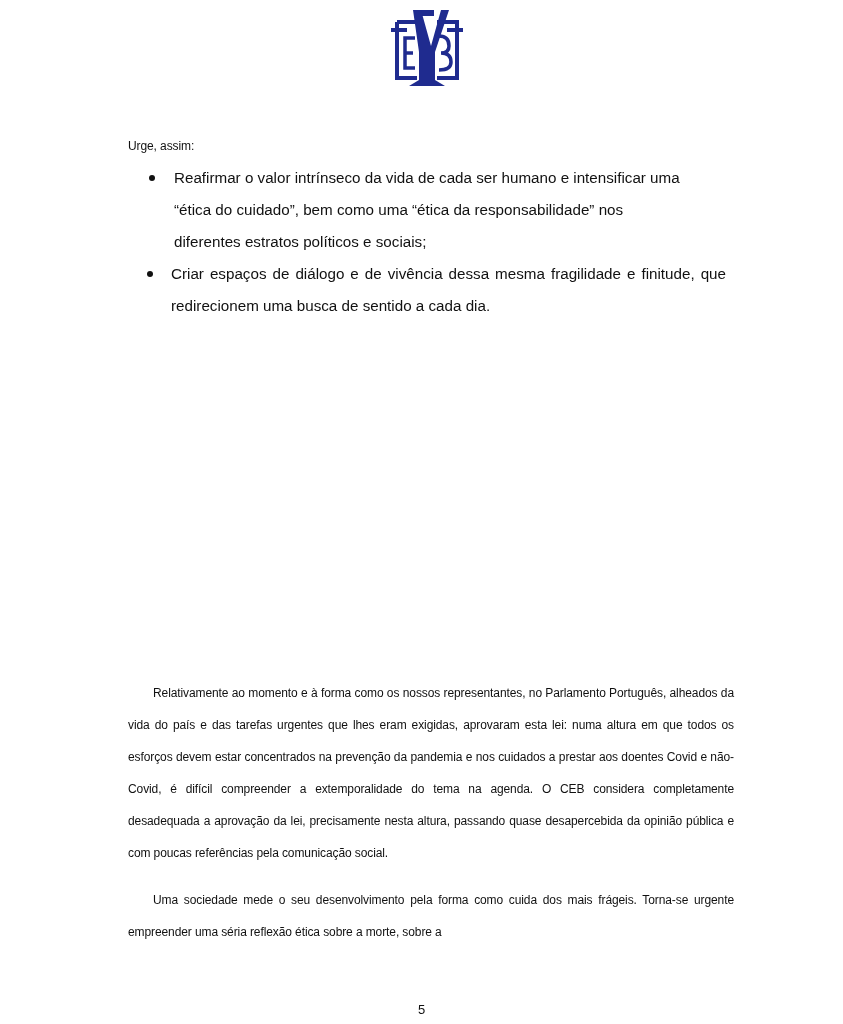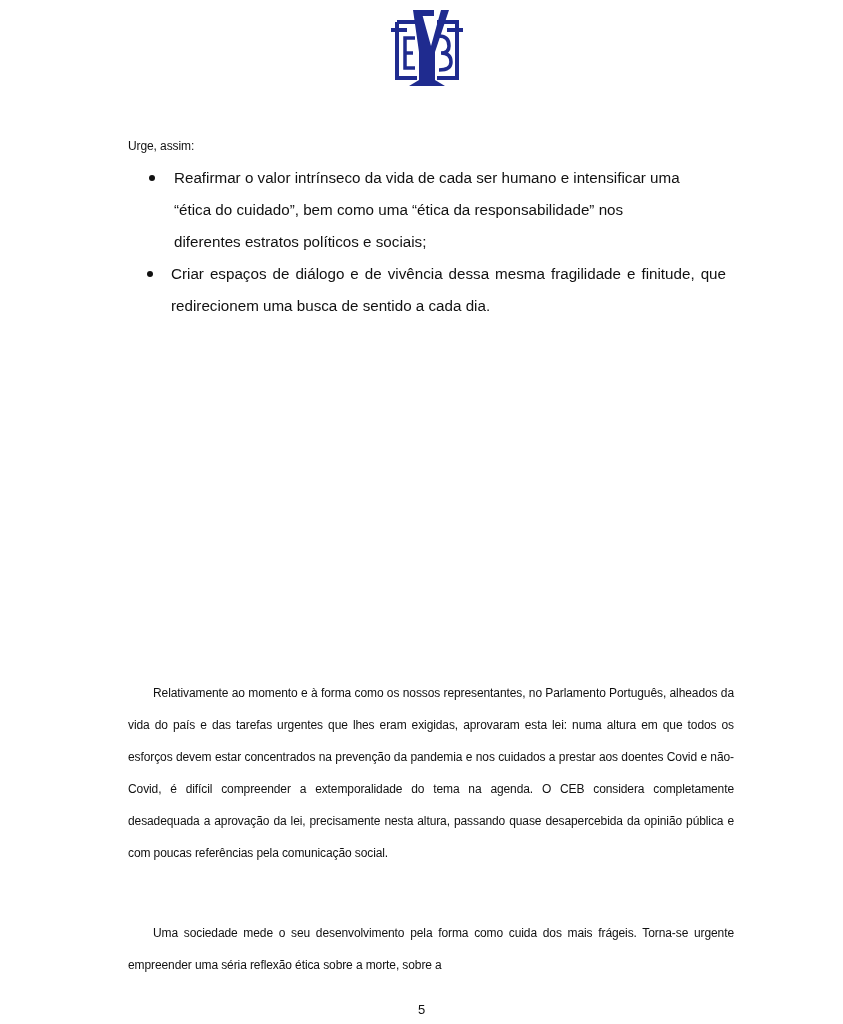--- a/index.html
+++ b/index.html
@@ -17,7 +17,7 @@
   ul.bullets li.j .dot { left: 27px; }
   .para { text-align: justify; text-indent: 25px; margin: 0; }
   .p1 { top: 633px; margin-top: 44px; }
-  .p2 { top: 884px; margin-top: 33px; }
+  .p2 { top: 884px; }
   .pagenum { position: absolute; left: 0; width: 843px; top: 1002px; text-align: center; font-size: 13px; }
 </style>
 </head>

